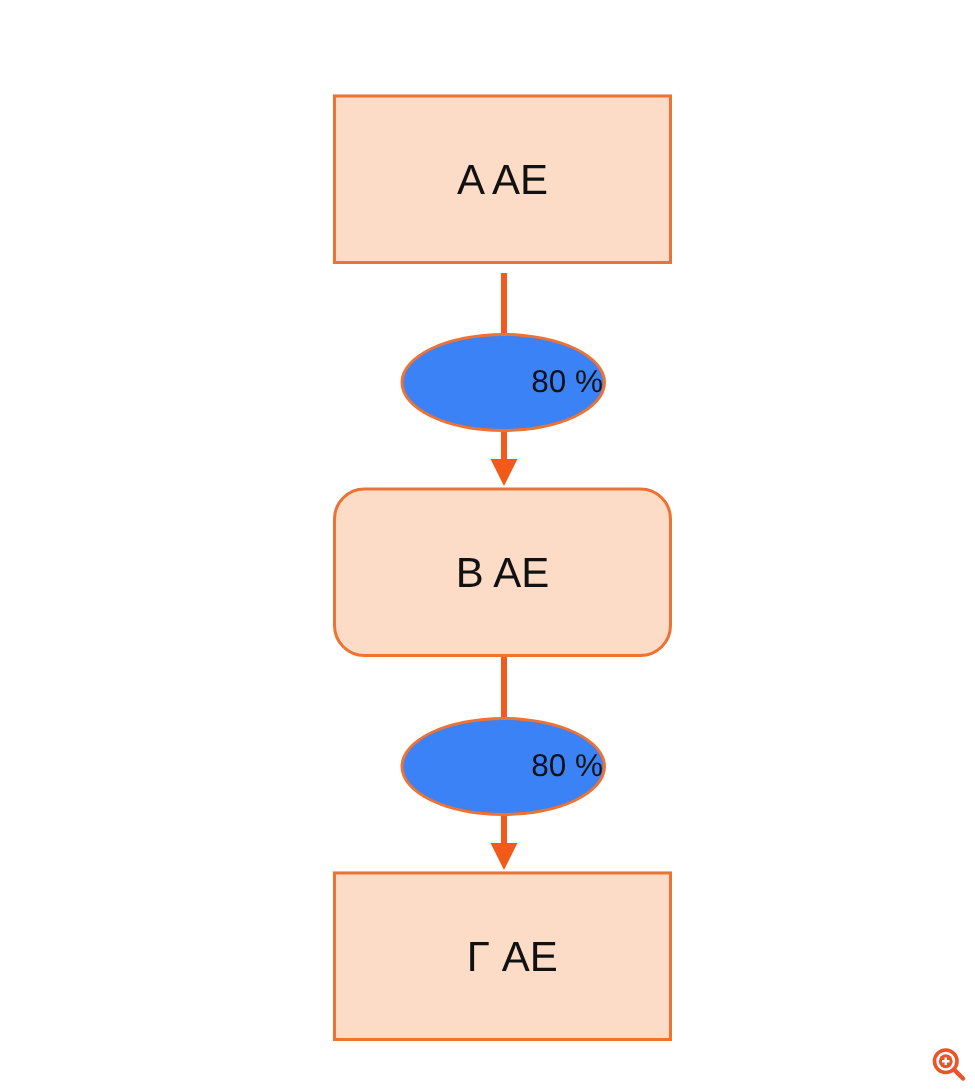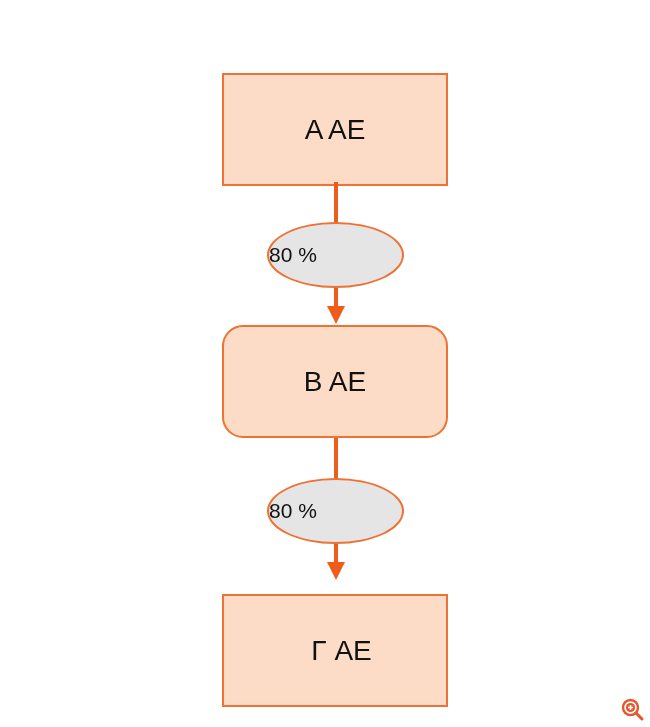--- a/index.html
+++ b/index.html
@@ -22,7 +22,7 @@
 </head>
 <body>
 
-<div class="box" style="top:73px;align-items:center;">
+<div class="box" style="top:63px;align-items:center;">
   <span>A AE</span>
 </div>
 

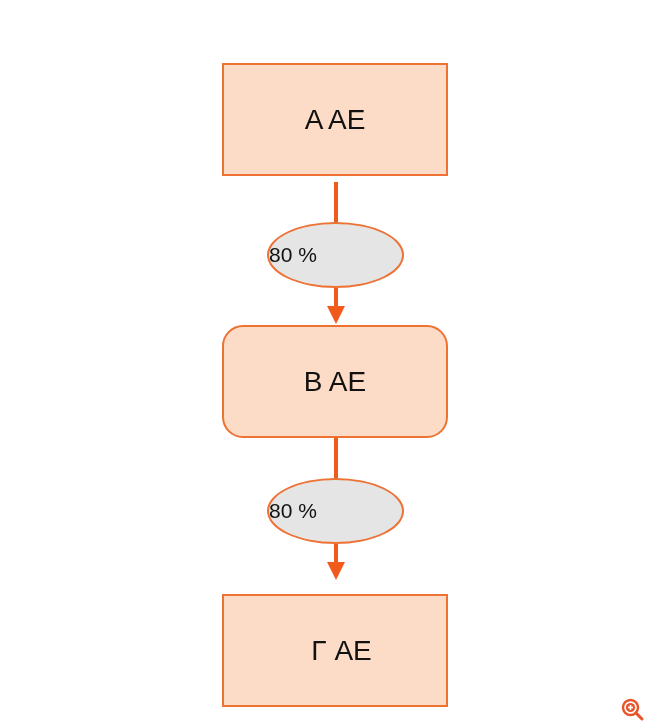--- a/index.html
+++ b/index.html
@@ -10,8 +10,8 @@
            display: flex; align-items: center; justify-content: center;
            font-size: 28px; color: #111; }
     .ellipse { position: absolute; left: 267px; width: 137px; height: 66px;
-               background: #e5e5e5; border: 2px solid #ed7234; border-radius: 50%;
-               box-sizing: border-box; display: flex; align-items: center; justify-content: flex-start;
+               background: #3b82f6; border: 2px solid #ed7234; border-radius: 50%;
+               box-sizing: border-box; display: flex; align-items: center; justify-content: flex-end;
                font-size: 21px; color: #111; }
     .line { position: absolute; left: 334px; width: 4px; background: #f05a1a; }
     .arrowhead { position: absolute; left: 327px; width: 0; height: 0;

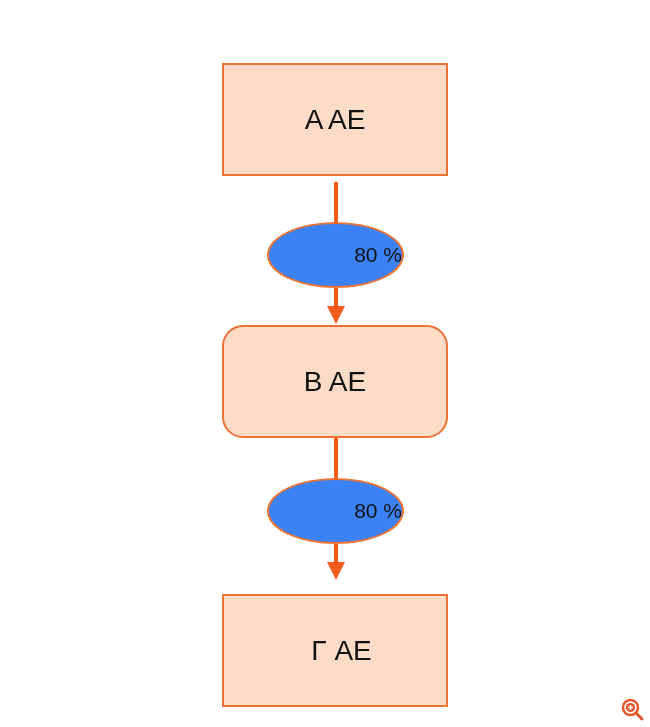--- a/index.html
+++ b/index.html
@@ -44,7 +44,7 @@
 <div class="line" style="top:544px; height:20px;"></div>
 <div class="arrowhead" style="top:562px;"></div>
 
-<div class="box" style="top:594px;padding-left:13px;">
+<div class="box" style="top:581px;padding-left:13px;">
   <span>Γ AE</span>
 </div>
 

